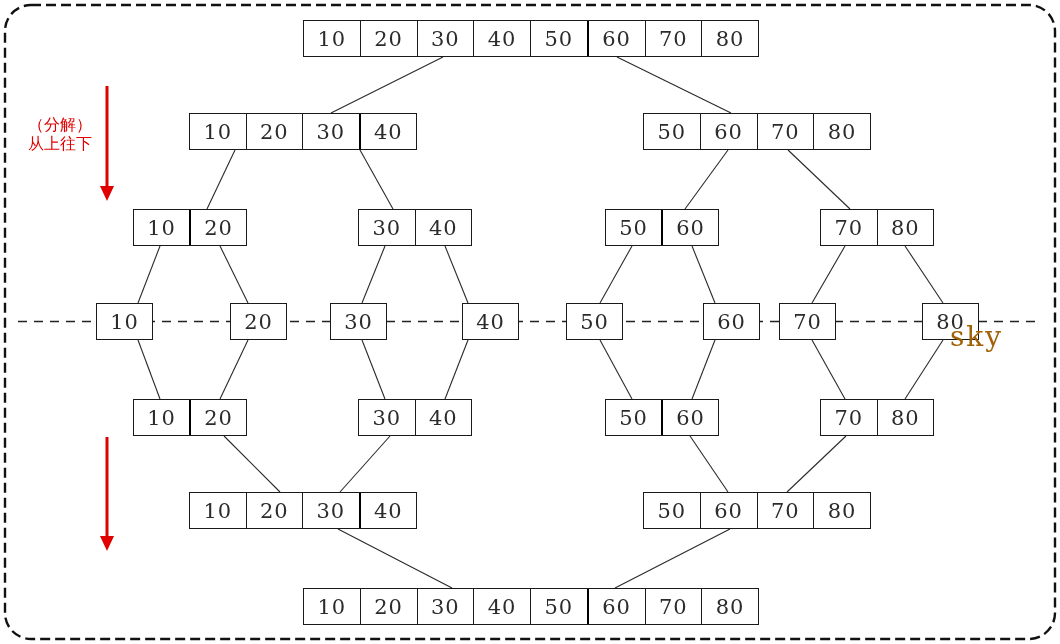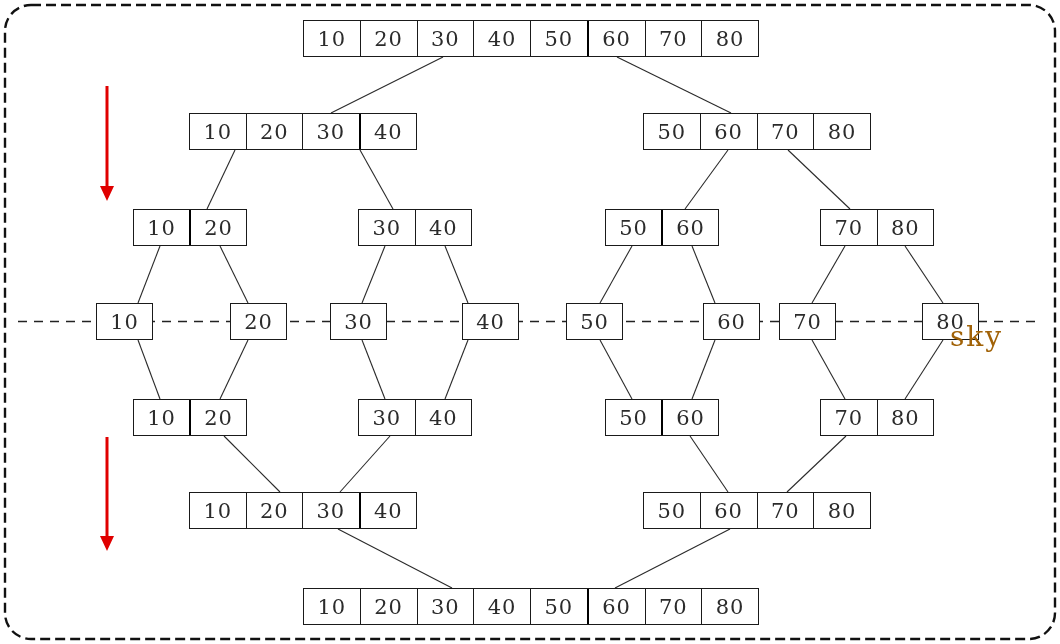--- a/index.html
+++ b/index.html
@@ -182,6 +182,10 @@
       </div>
     </div>
 
+  <div class="annotation" style="left:12px;top:115px">
+    <div>（分解）</div>
+    <div>从上往下</div>
+  </div>
 
   <div class="watermark" style="left:950px;top:320px">sky</div>
 </div>

